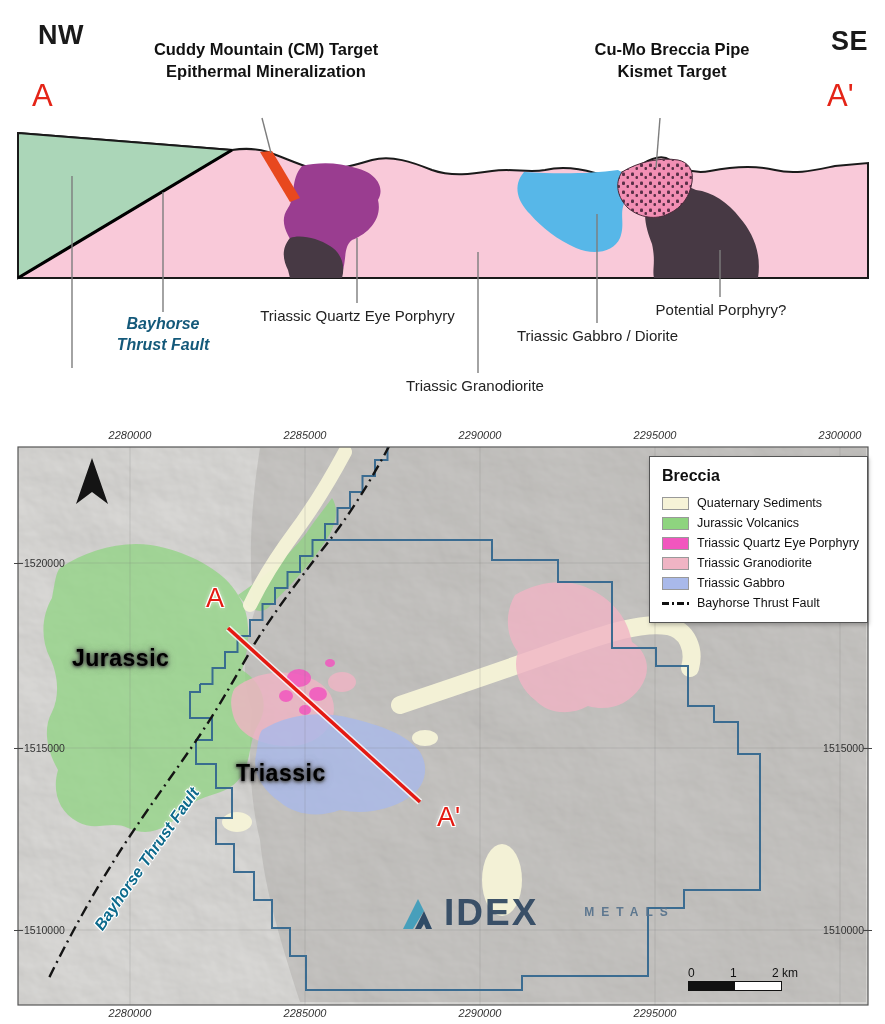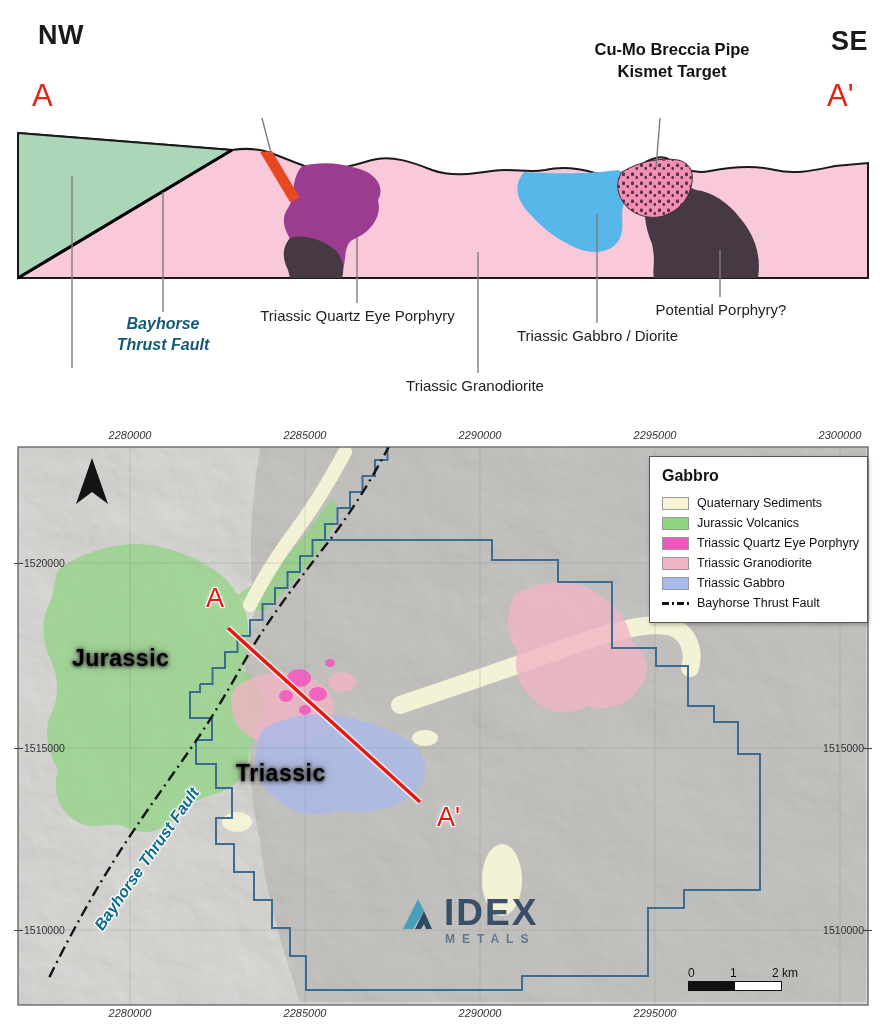--- a/index.html
+++ b/index.html
@@ -111,6 +111,10 @@
   <div class="abs endpoint" style="left:32px;top:78px">A</div>
   <div class="abs endpoint" style="left:827px;top:78px">A'</div>
 
+  <div class="abs target-label" style="left:128px;top:38px;width:276px">
+    <div>Cuddy Mountain (CM) Target</div>
+    <div>Epithermal Mineralization</div>
+  </div>
   <div class="abs target-label" style="left:552px;top:38px;width:240px">
     <div>Cu-Mo Breccia Pipe</div>
     <div>Kismet Target</div>

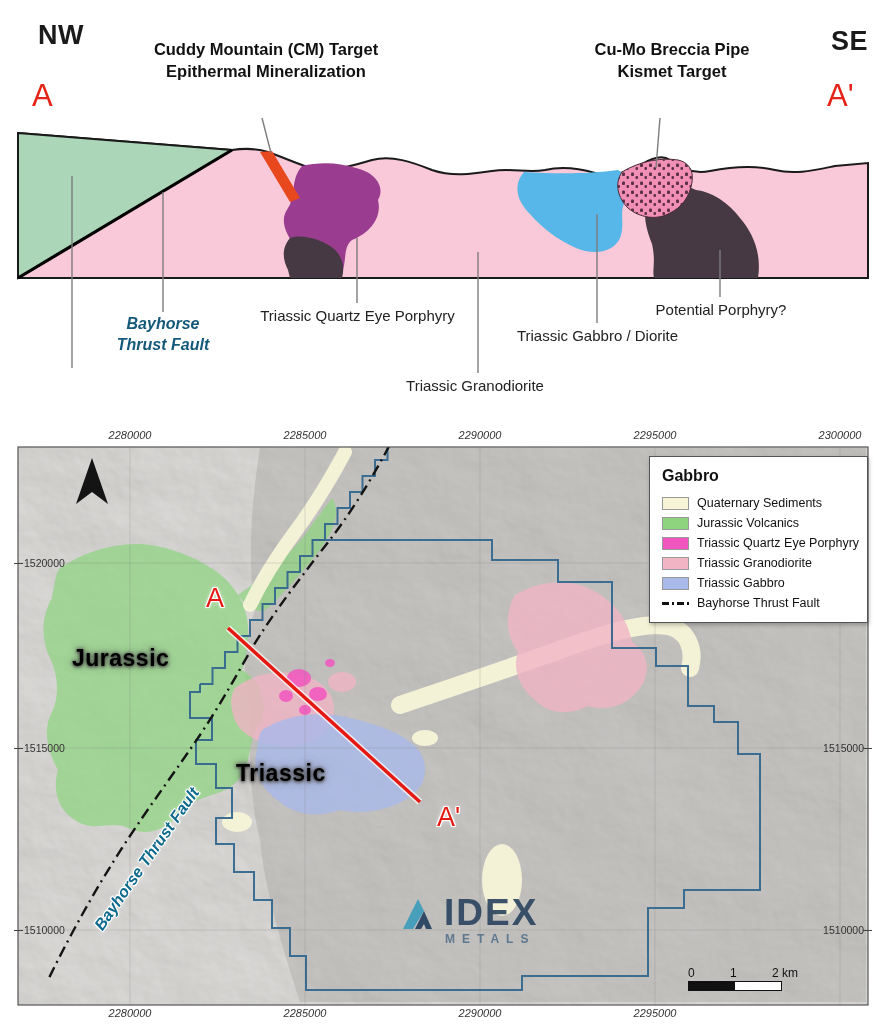--- a/index.html
+++ b/index.html
@@ -243,7 +243,7 @@
   <div class="tick" style="left:863px;top:930px;width:9px;height:1px"></div>
 
   <div class="abs legend" style="left:649px;top:456px;width:219px">
-    <div class="legend-title">Gabbro</div>
+    <div class="legend-title">Breccia</div>
     <div class="legend-row">
       <div class="swatch" style="background: rgb(246, 243, 215);"></div>
       <span>Quaternary Sediments</span>

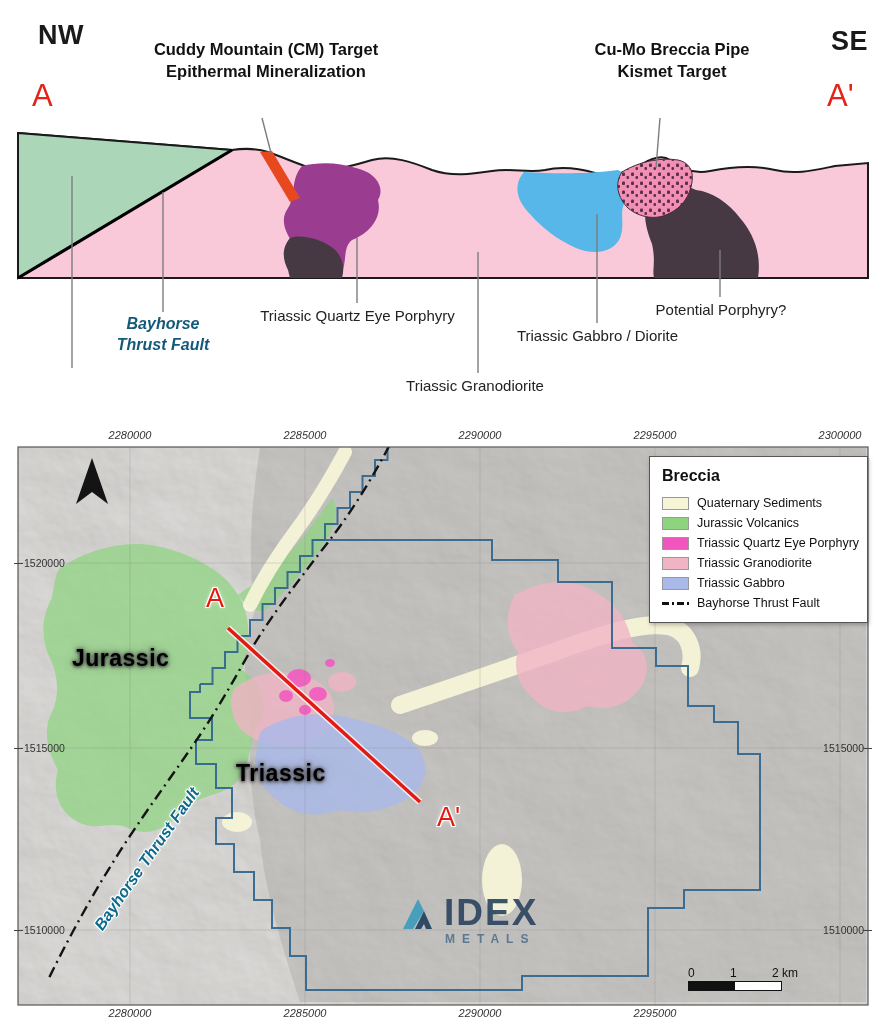--- a/index.html
+++ b/index.html
@@ -40,7 +40,7 @@
   .legend-row span{font-size:12.5px;color:#111;white-space:nowrap;}
 
   
-  .logo{display:flex;flex-direction:column;align-items:center;opacity:.92;}
+  .logo{display:flex;flex-direction:row;align-items:center;opacity:.92;}
   .logo-row{display:flex;align-items:center;gap:6px;}
   .logo-name{font-size:37px;font-weight:700;color:#2e4660;letter-spacing:2px;}
   .logo-sub{font-size:12px;font-weight:600;color:#56728c;letter-spacing:7px;margin-top:-2px;margin-left:46px;}

